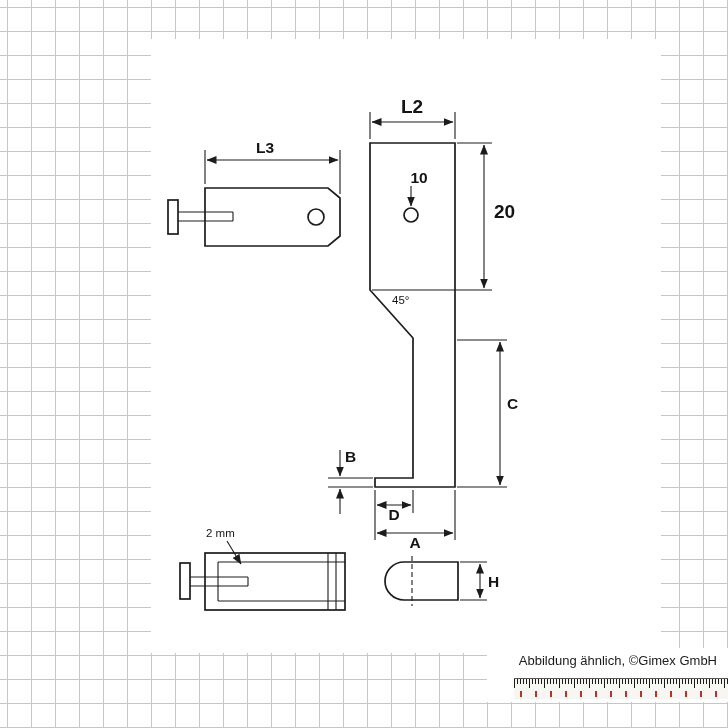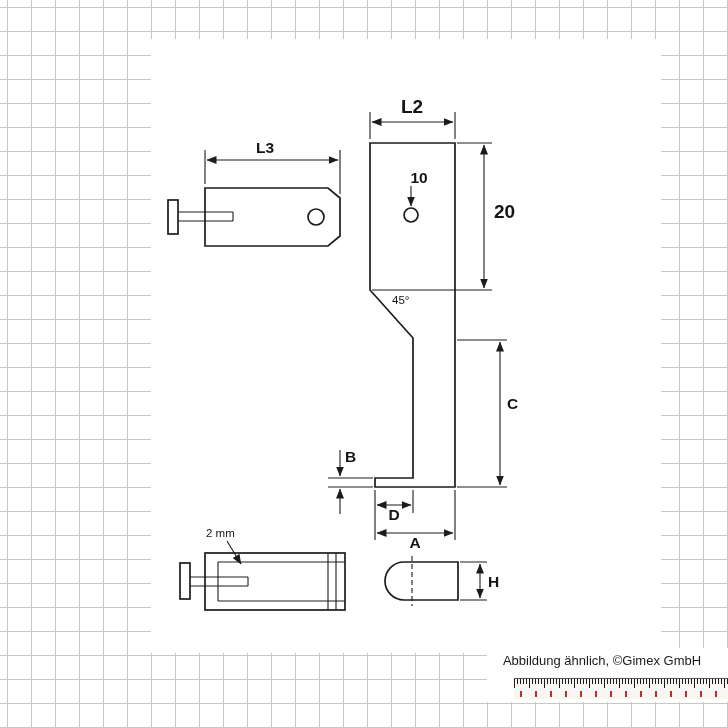--- a/index.html
+++ b/index.html
@@ -30,7 +30,7 @@
   .lab-sm{font-size:11.5px;font-weight:normal;}
   .footer-note{
     position:absolute;left:487px;top:653px;width:230px;
-    text-align:center;font-size:13px;color:#1a1a1a;
+    text-align:right;font-size:13px;color:#1a1a1a;
   }
   .ruler{
     position:absolute;left:514px;top:678px;width:214px;height:20px;

